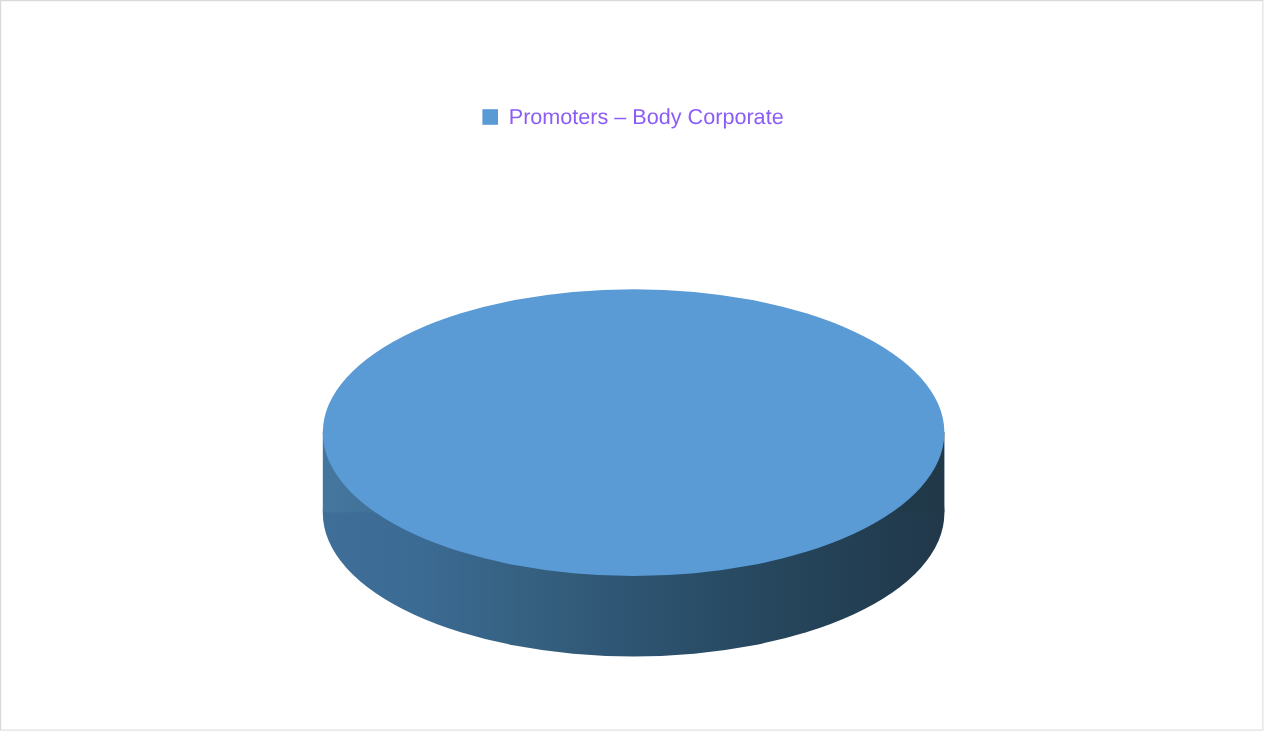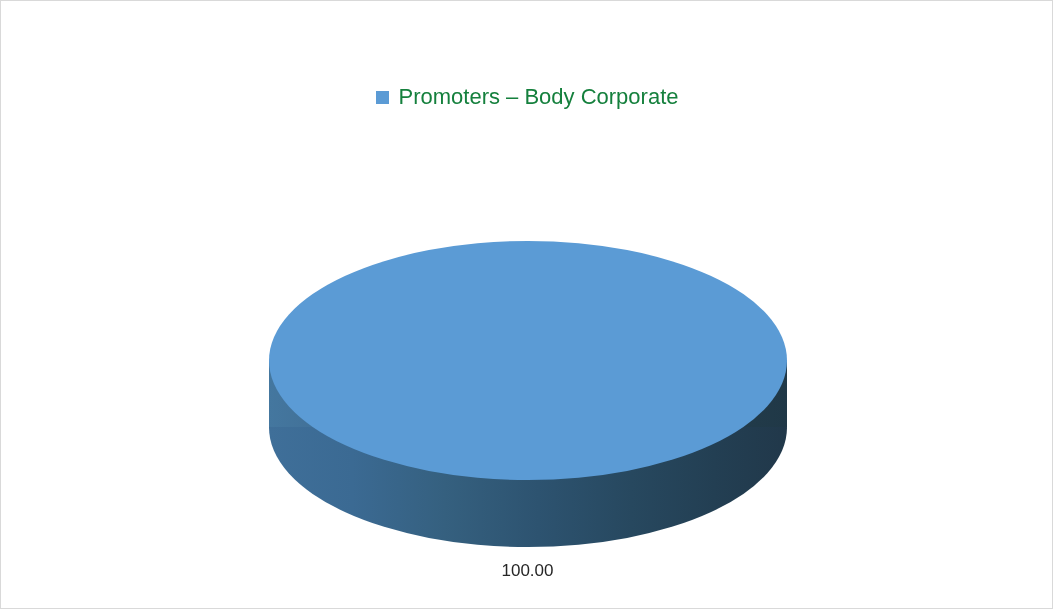--- a/index.html
+++ b/index.html
@@ -57,8 +57,8 @@
     flex: 0 0 auto;
   }
   .legend-label {
-    font-size: 22px;
-    color: #15803d;
+    font-size: 18px;
+    color: #8b5cf6;
     line-height: 24px;
     white-space: nowrap;
   }

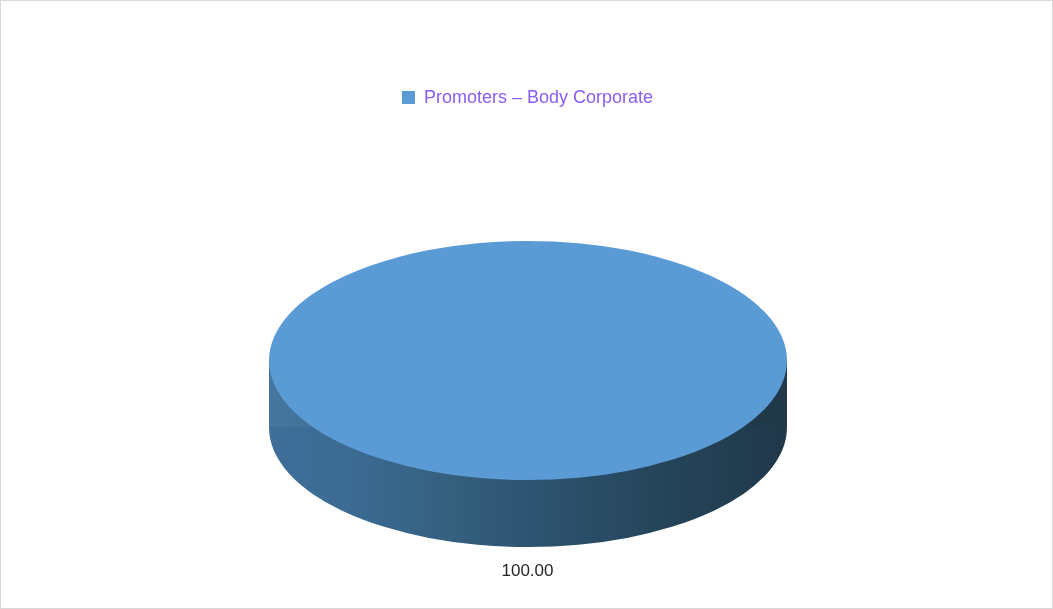--- a/index.html
+++ b/index.html
@@ -161,7 +161,6 @@
       <div class="pie-top"></div>
     </div>
 
-    <div id="data-label">100.00</div>
 
   </div>
 

